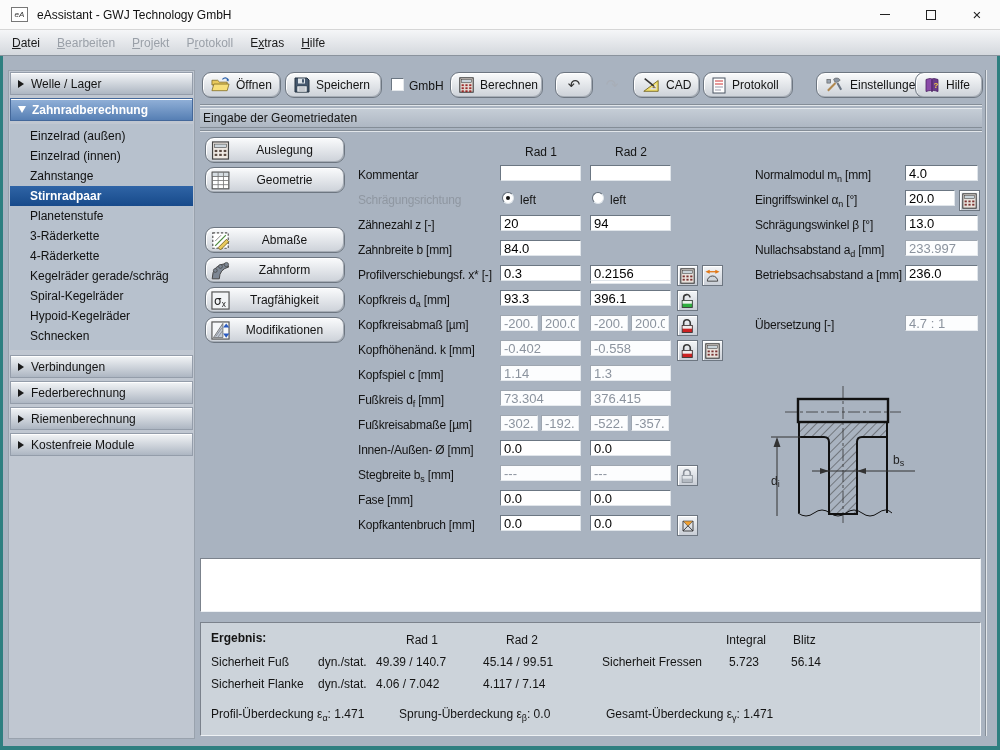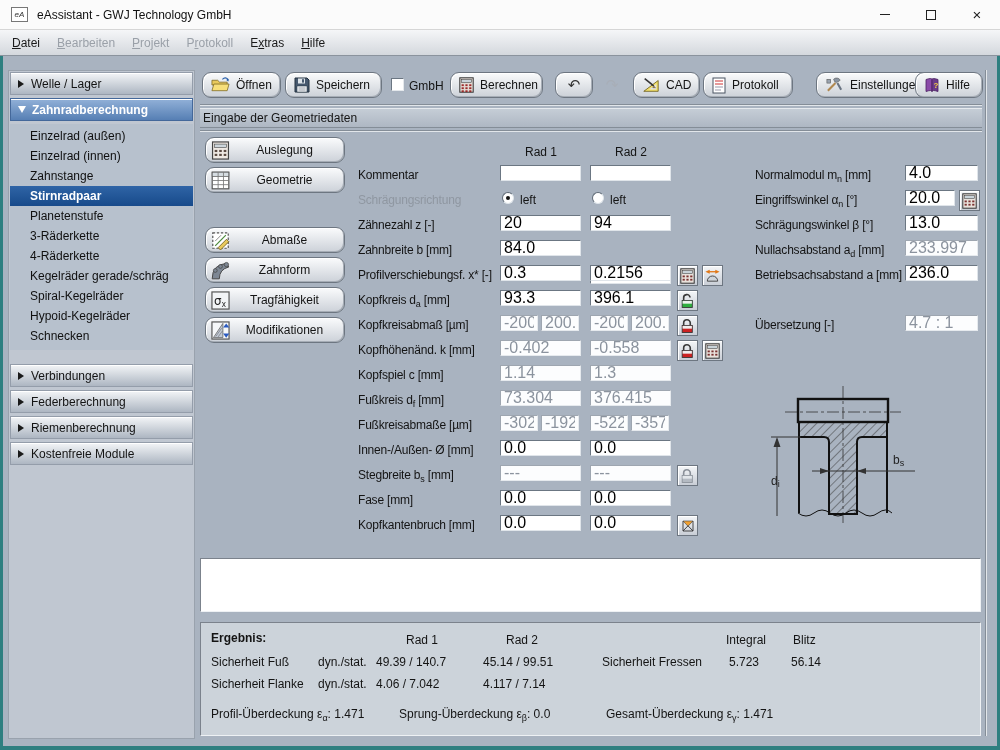--- a/index.html
+++ b/index.html
@@ -39,7 +39,7 @@
     color:#fff; font-weight:bold; }
   .tri-right { width:0; height:0; border-left:6px solid #1a1a1a; border-top:4px solid transparent; border-bottom:4px solid transparent; margin-right:7px; }
   .tri-down { width:0; height:0; border-top:7px solid #fff; border-left:4px solid transparent; border-right:4px solid transparent; margin-right:6px; }
-  .sb-items { background:#b7c1cd; padding:2px 0 4px 0; margin-bottom:14px; }
+  .sb-items { background:#b7c1cd; padding:2px 0 4px 0; margin-bottom:5px; }
   .sb-item { height:20px; line-height:20px; padding-left:20px; color:#101010; }
   .sb-item.selected { background:linear-gradient(#2f64a6,#174a8a); color:#fff; font-weight:bold; }
   

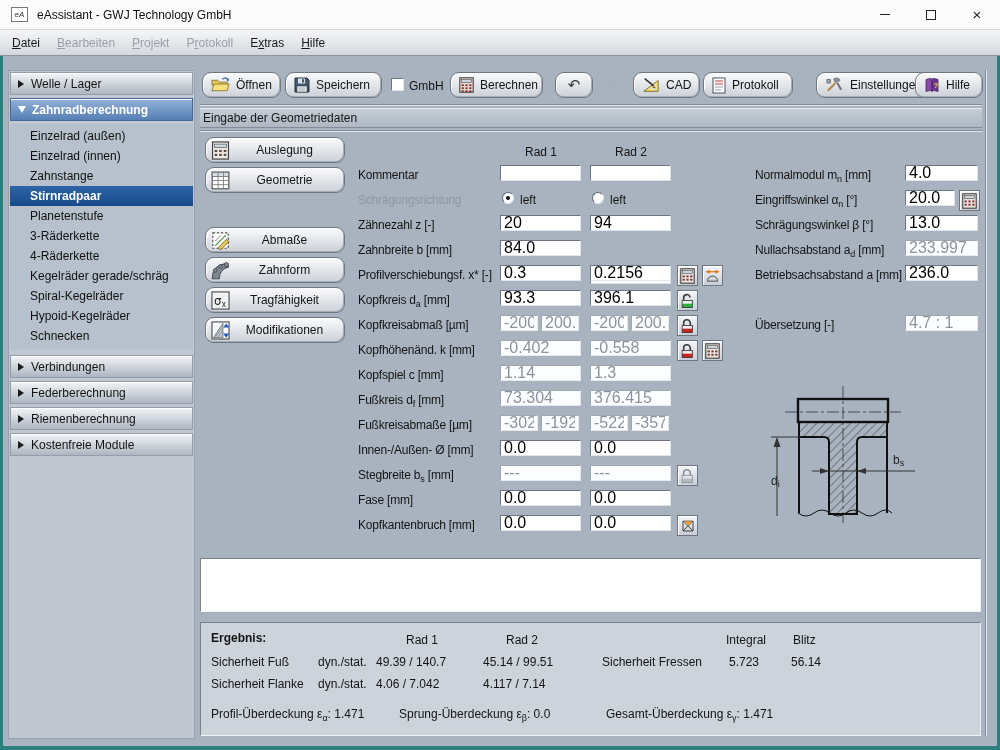--- a/index.html
+++ b/index.html
@@ -68,7 +68,7 @@
   .sub { font-size:9px; position:relative; top:3px; }
   .field { position:absolute; height:16px; background:#fff; color:#000;
     border:1px solid; border-color:#6b7682 #e0e5ea #e0e5ea #6b7682;
-    font-family:"Liberation Sans", sans-serif; font-size:16px; padding:1px 3px; outline:none; }
+    font-family:"Liberation Sans", sans-serif; font-size:13px; padding:1px 3px; outline:none; }
   .field.dis { color:#8b939e; border-color:#9ea6b0 #e6eaee #e6eaee #9ea6b0; background:#fcfdfe; }
   .icon-btn { position:absolute; width:21px; height:21px; display:flex; align-items:center; justify-content:center;
     background:linear-gradient(#f4f6f8,#c9ced6); border:1px solid #6d7681; box-shadow:inset 1px 1px 0 #fff; }

